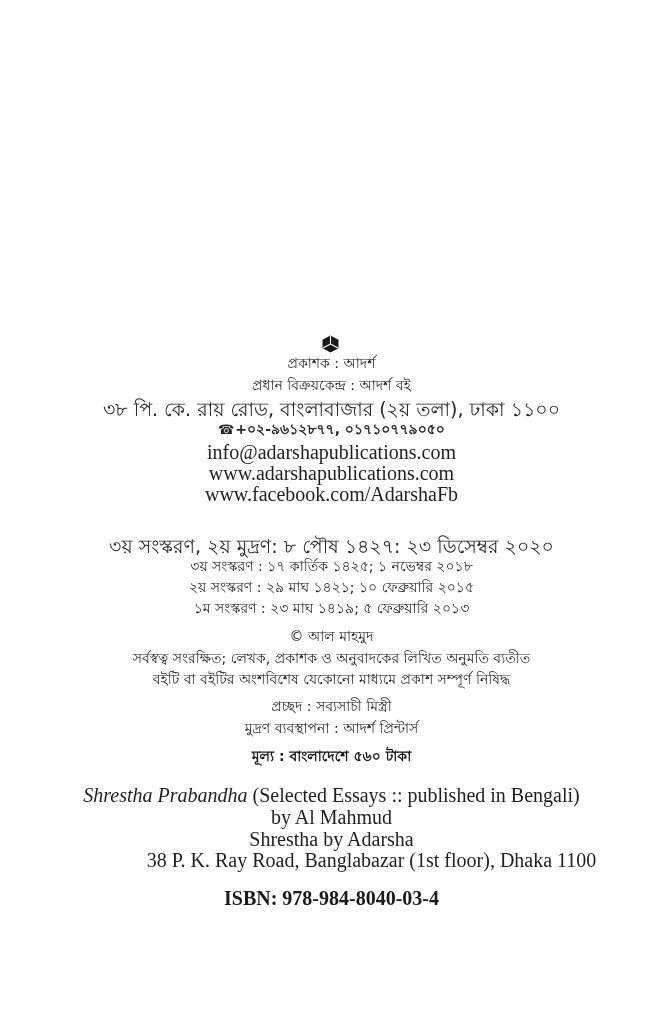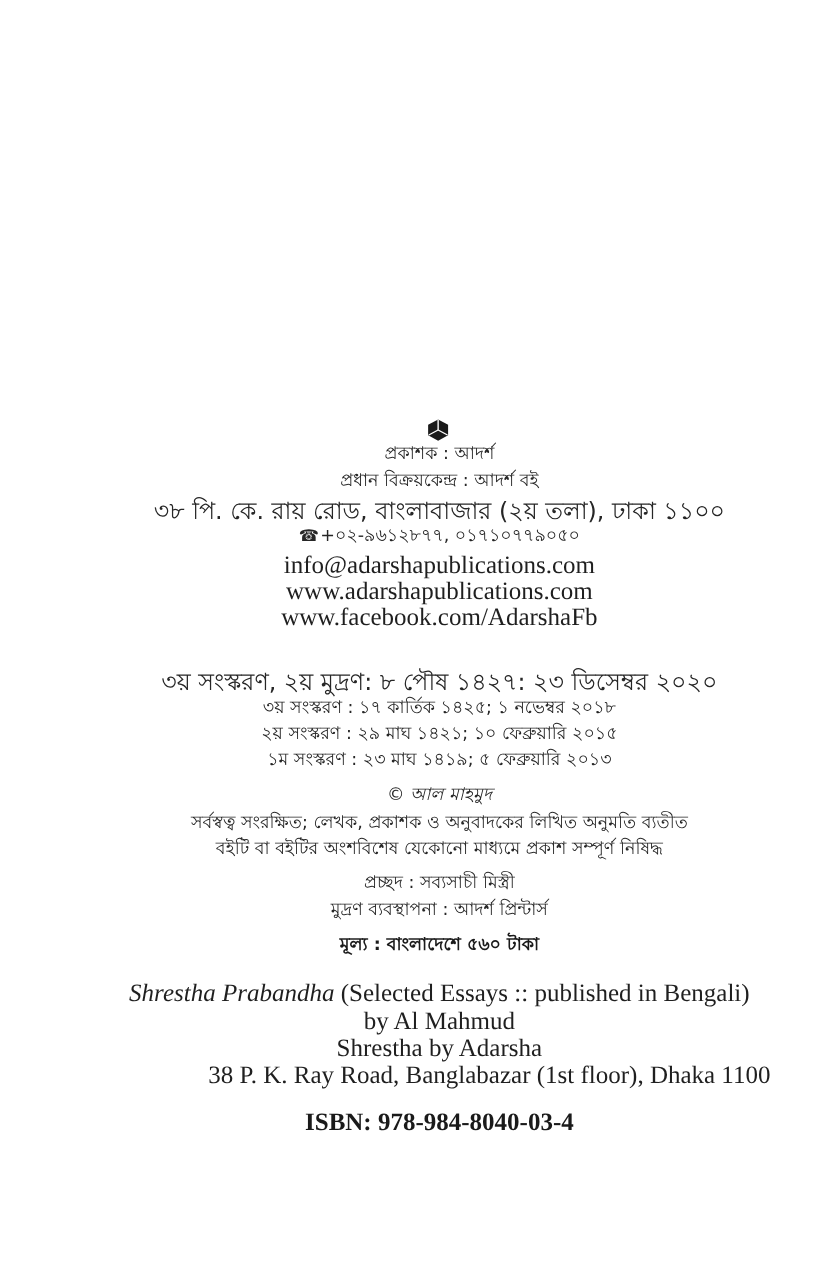--- a/index.html
+++ b/index.html
@@ -21,7 +21,6 @@
       top: 0;
       width: 592px;
       height: 1024px;
-      margin-left: 20px;
     }
     .line {
       position: absolute;

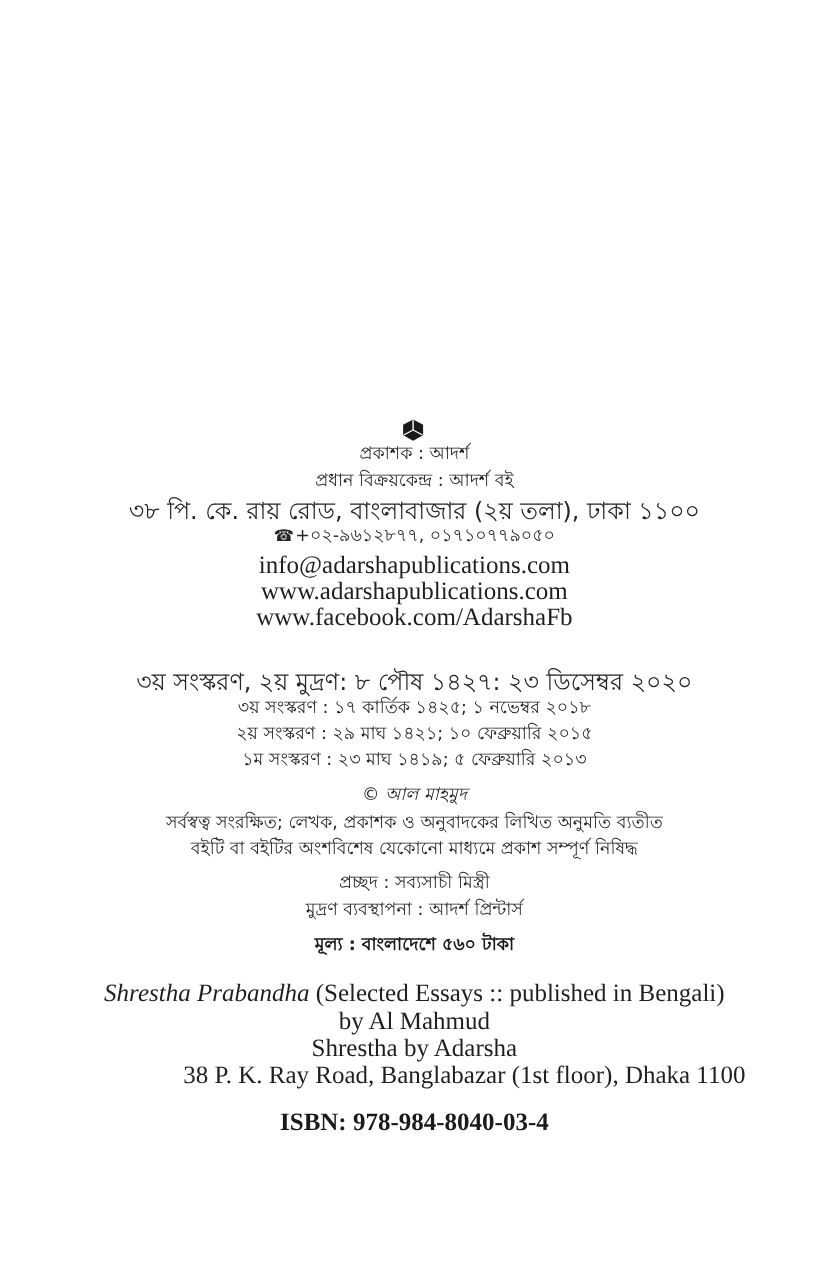--- a/index.html
+++ b/index.html
@@ -78,7 +78,7 @@
   <div class="line bn" style="top:356px;">প্রকাশক : আদর্শ</div>
   <div class="line bn" style="top:378px;">প্রধান বিক্রয়কেন্দ্র : আদর্শ বই</div>
   <div class="line bn bn-lg" style="top:400px;">৩৮ পি. কে. রায় রোড, বাংলাবাজার (২য় তলা), ঢাকা ১১০০</div>
-  <div class="line bn" style="top:422px;">
+  <div class="line bn" style="top:422px;font-weight:bold;">
     <span class="phone-icon">☎</span><span>+০২-৯৬১২৮৭৭, ০১৭১০৭৭৯০৫০</span>
   </div>
   <div class="line en" style="top:442px;">info@adarshapublications.com</div>

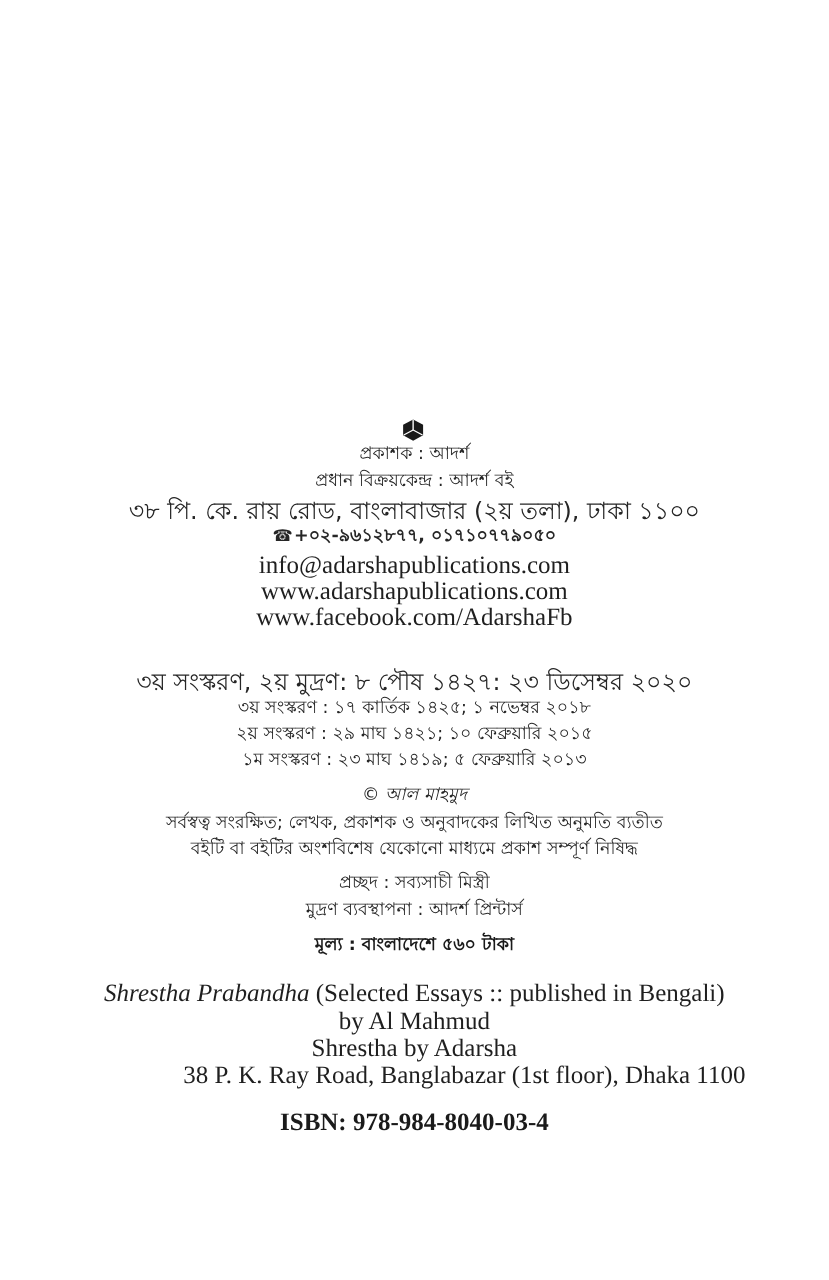--- a/index.html
+++ b/index.html
@@ -90,7 +90,7 @@
   <div class="line bn" style="top:580px;">২য় সংস্করণ : ২৯ মাঘ ১৪২১; ১০ ফেব্রুয়ারি ২০১৫</div>
   <div class="line bn" style="top:601px;">১ম সংস্করণ : ২৩ মাঘ ১৪১৯; ৫ ফেব্রুয়ারি ২০১৩</div>
 
-  <div class="line bn" style="top:629px;font-style:italic;">© আল মাহমুদ</div>
+  <div class="line bn" style="top:629px;">© আল মাহমুদ</div>
   <div class="line bn" style="top:651px;">সর্বস্বত্ব সংরক্ষিত; লেখক, প্রকাশক ও অনুবাদকের লিখিত অনুমতি ব্যতীত</div>
   <div class="line bn" style="top:672px;">বইটি বা বইটির অংশবিশেষ যেকোনো মাধ্যমে প্রকাশ সম্পূর্ণ নিষিদ্ধ</div>
 

